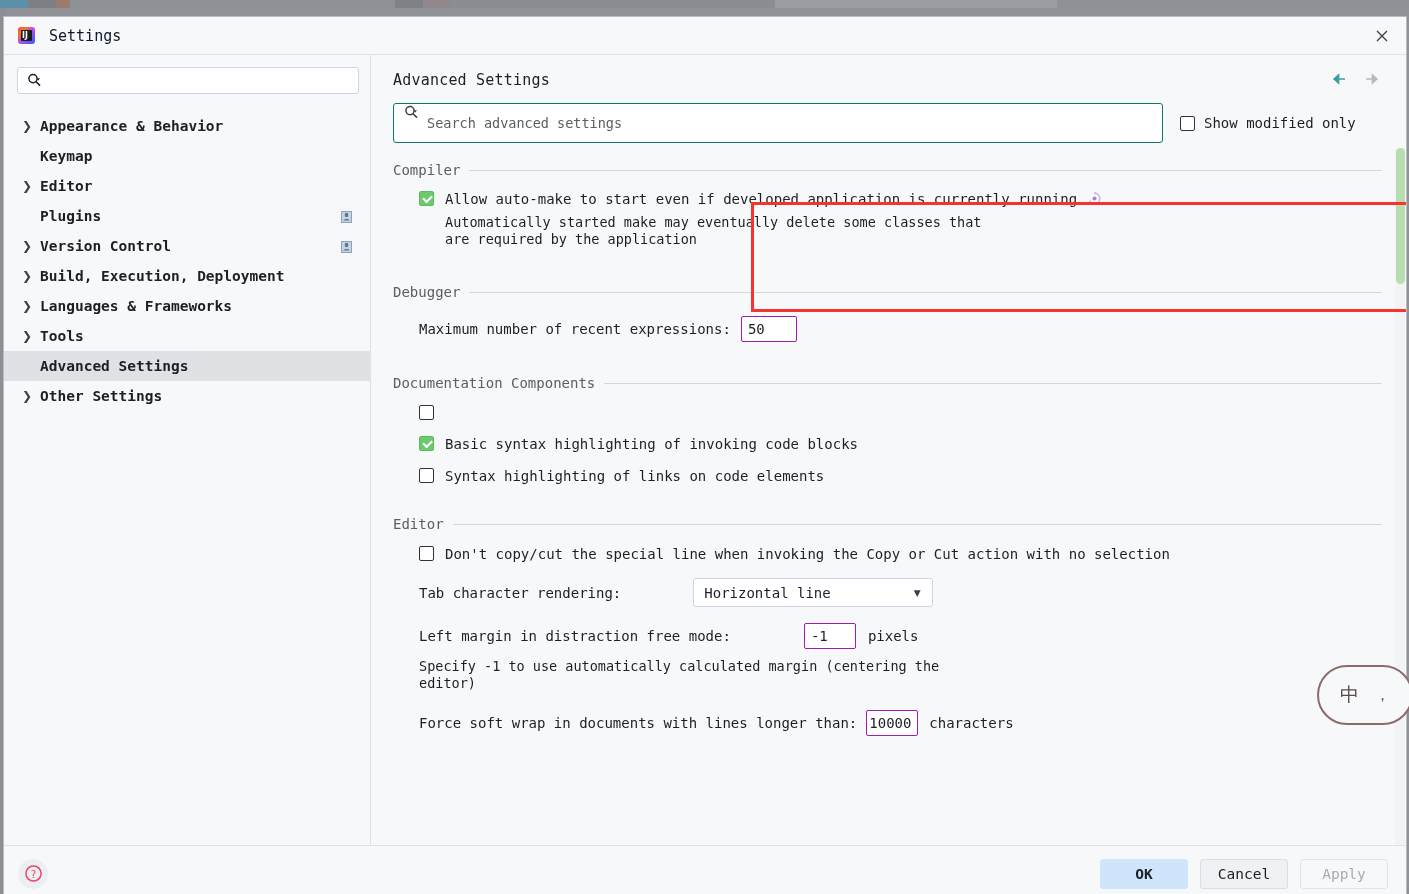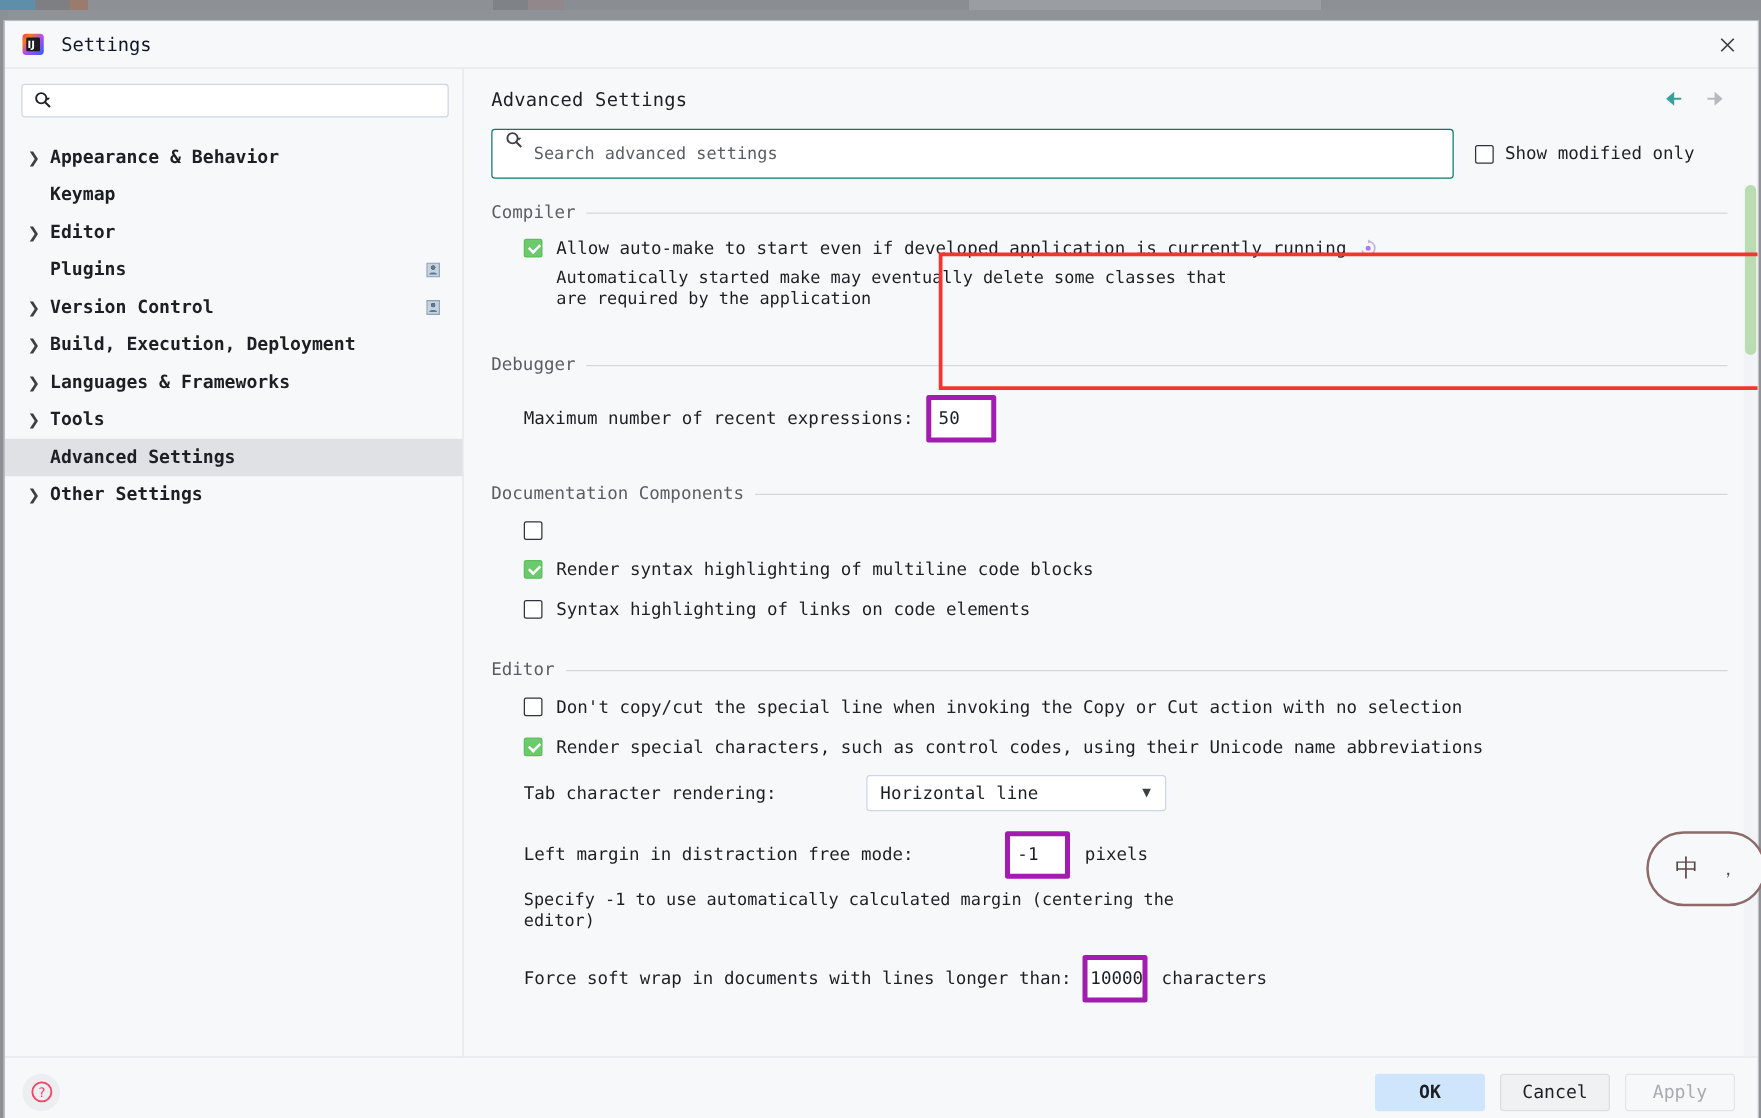--- a/index.html
+++ b/index.html
@@ -206,8 +206,8 @@
     font-family: "DejaVu Sans Mono", monospace;
   }
   .txtfield {
-    background: #fff; border: 4px solid #a21caf; border-radius: 2px;
-    height: 38px; display: flex; align-items: center;
+    background: #fff; border: 1px solid #a21caf; border-radius: 2px;
+    height: 26px; display: flex; align-items: center;
     font-family: "DejaVu Sans Mono", monospace; font-size: 14px;
     color: #1c1f23; padding-left: 6px; overflow: hidden;
   }

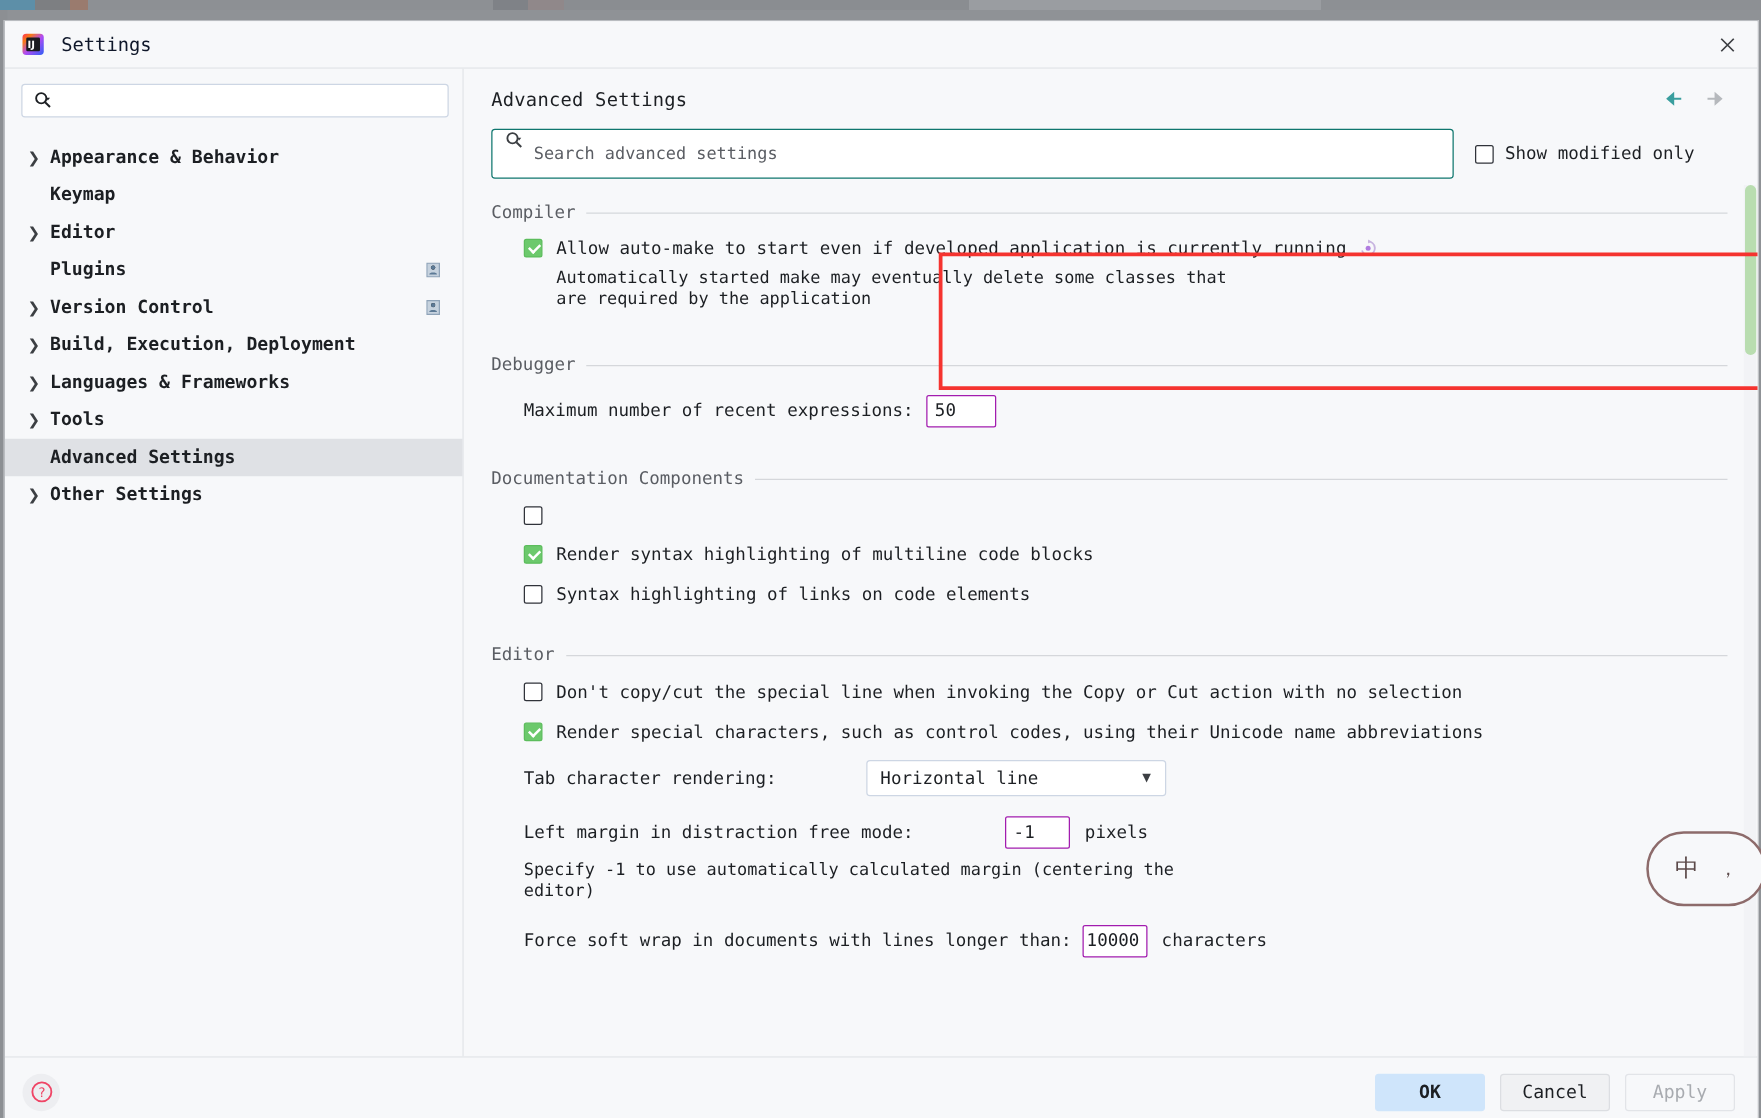--- a/index.html
+++ b/index.html
@@ -461,7 +461,7 @@
             </div>
             <div class="row-cb" style="margin-bottom:16px;">
               <span class="cb on"></span>
-              <span class="cb-label">Render syntax highlighting of multiline code blocks</span>
+              <span class="cb-label">Basic syntax highlighting of invoking code blocks</span>
             </div>
             <div class="row-cb">
               <span class="cb"></span>

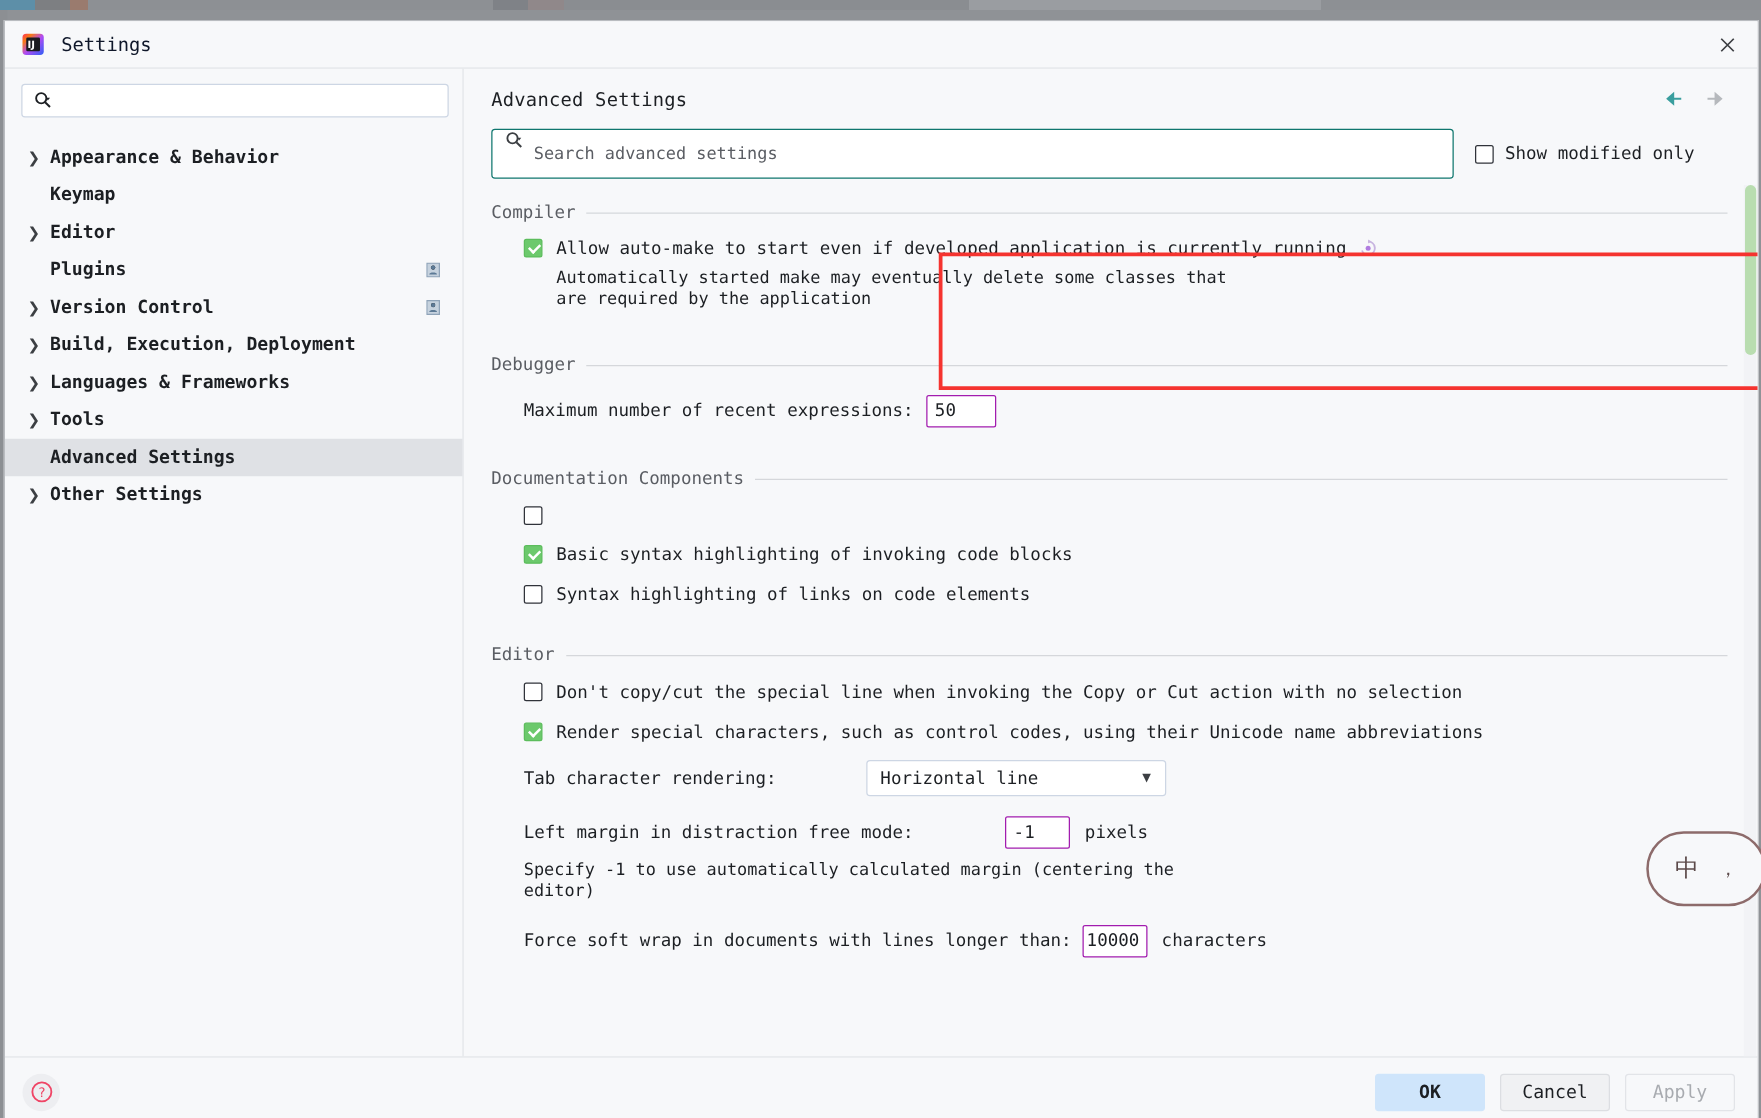--- a/index.html
+++ b/index.html
@@ -480,10 +480,6 @@
               <span class="cb"></span>
               <span class="cb-label">Don't copy/cut the special line when invoking the Copy or Cut action with no selection</span>
             </div>
-            <div class="row-cb" style="margin-bottom:14px;">
-              <span class="cb on"></span>
-              <span class="cb-label">Render special characters, such as control codes, using their Unicode name abbreviations</span>
-            </div>
 
             <div class="row" style="margin-top:12px;">
               <span class="field-label">Tab character rendering:</span>

